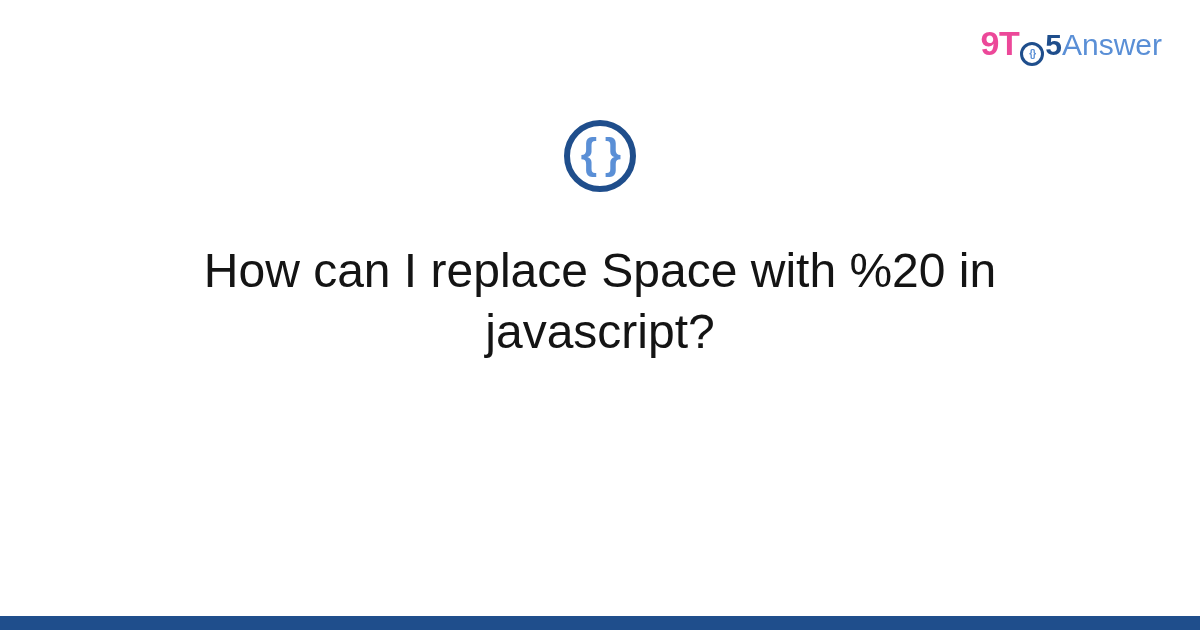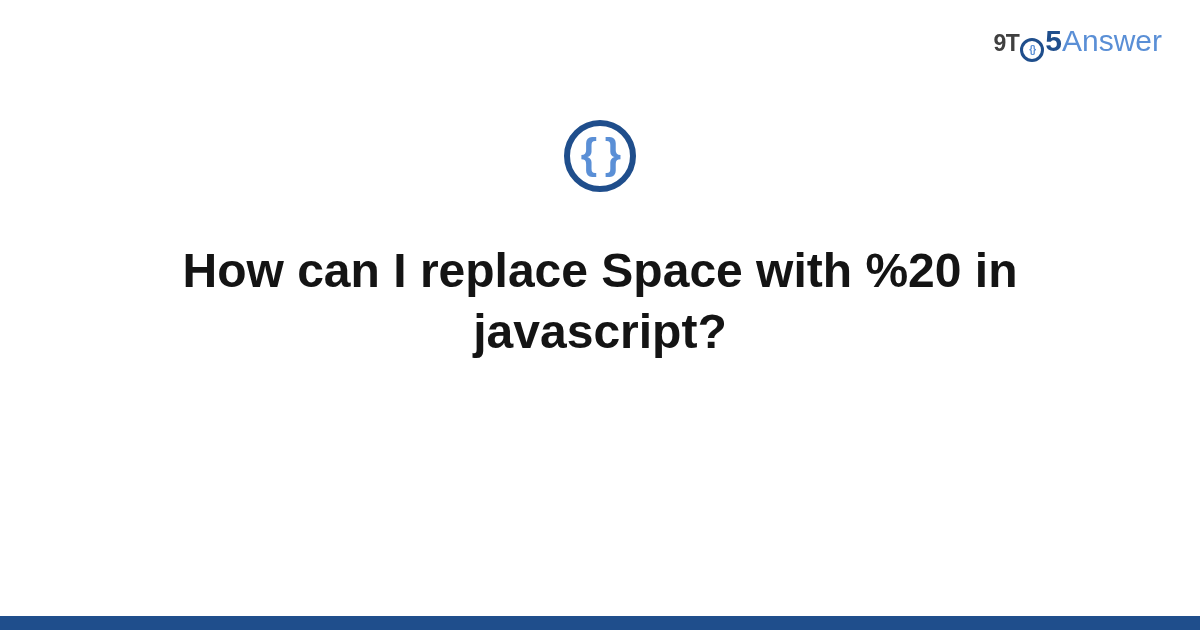--- a/index.html
+++ b/index.html
@@ -19,7 +19,7 @@
       align-items: baseline;
       font-weight: 600;
     }
-    .logo-9t { font-size: 23px; color: #404040; letter-spacing: -0.5px; }
+    .logo-9t { font-size: 34px; color: #ec4899; letter-spacing: -0.5px; }
     .logo-o {
       display: inline-flex;
       align-items: center;

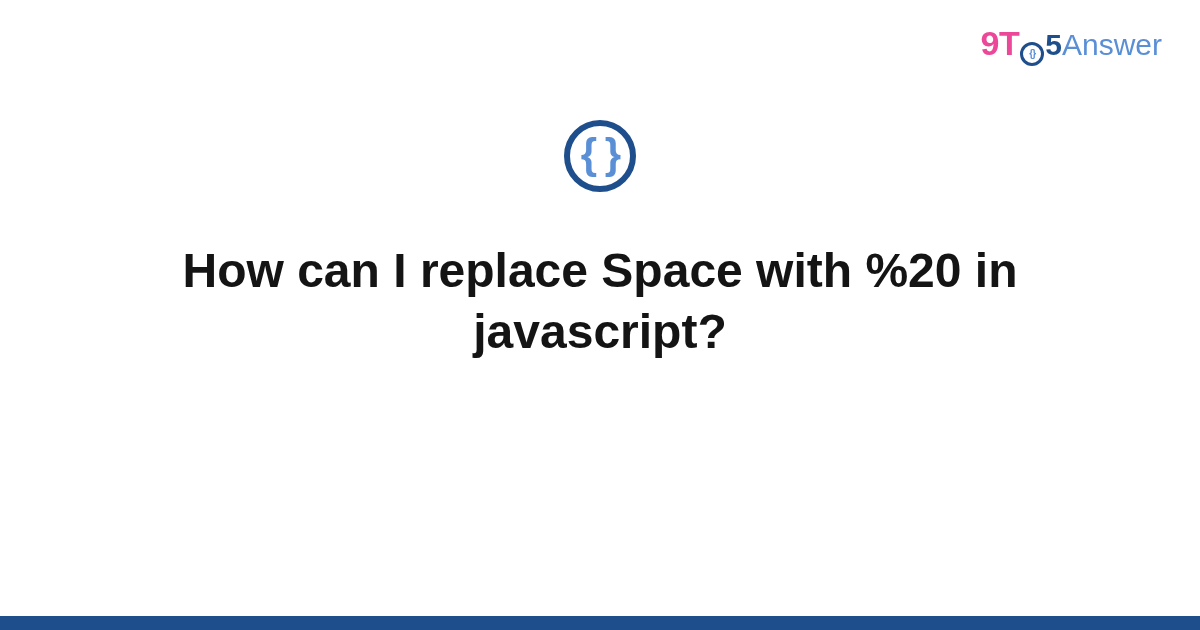--- a/index.html
+++ b/index.html
@@ -66,7 +66,7 @@
     }
     .title {
       font-size: 48px;
-      font-weight: 700;
+      font-weight: 400;
       color: #141414;
       text-align: center;
       max-width: 1000px;

